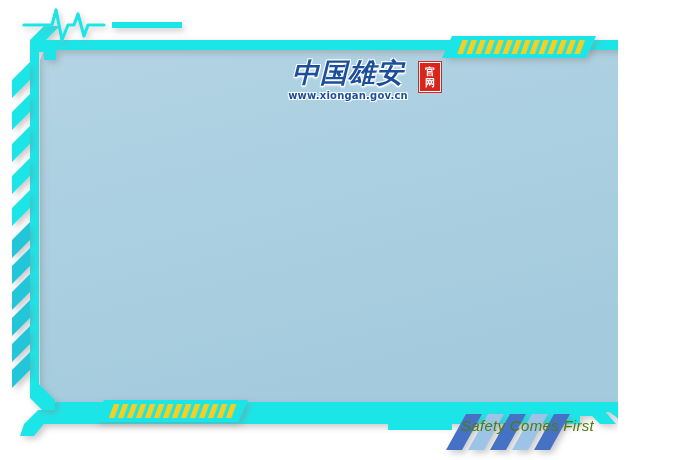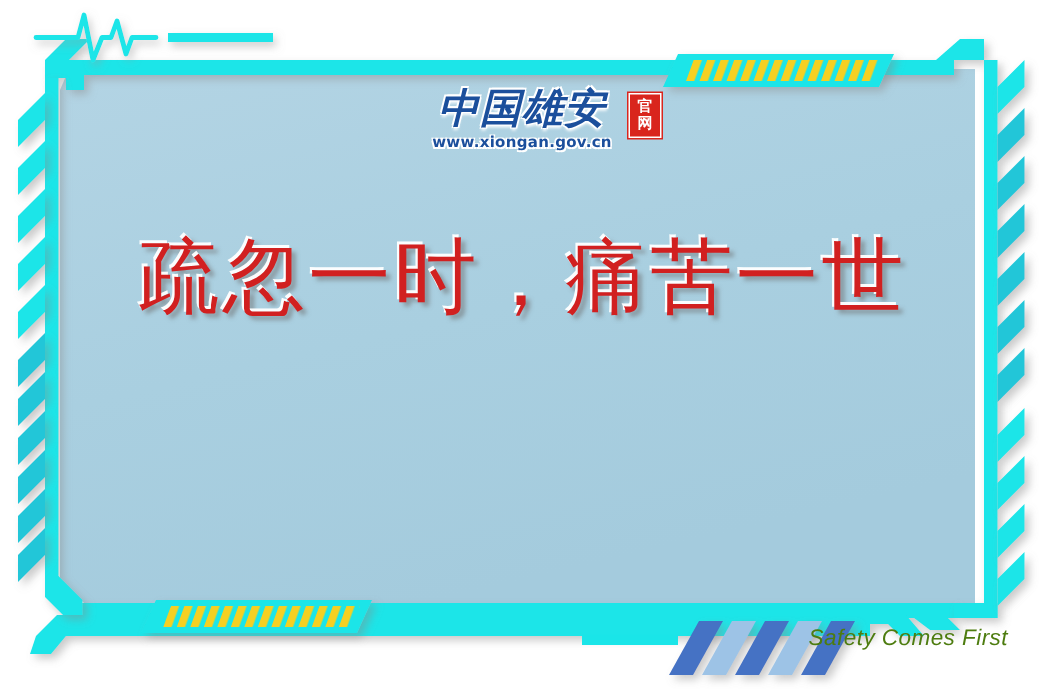--- a/index.html
+++ b/index.html
@@ -9,7 +9,7 @@
   }
   #poster {
     position: relative;
-    width: 696px;
+    width: 618px;
     height: 460px;
     overflow: hidden;
     background: #ffffff;

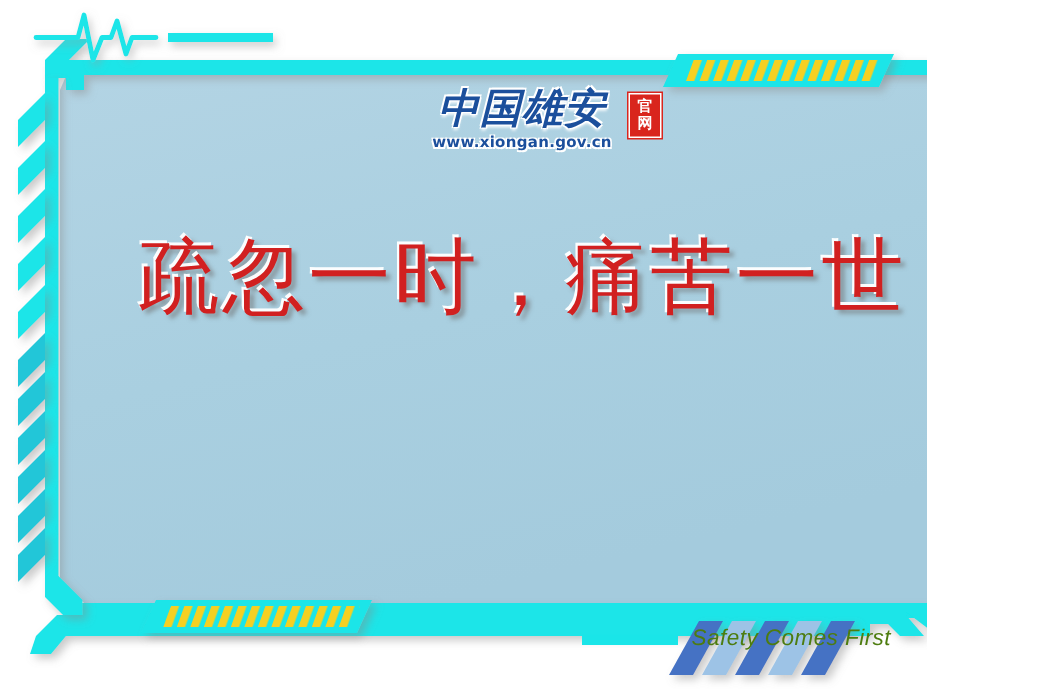--- a/index.html
+++ b/index.html
@@ -270,7 +270,6 @@
     </div>
 
     <div id="slogan">
-      <div class="slogan-line">疏忽一时，痛苦一世</div>
     </div>
 
   </div>

